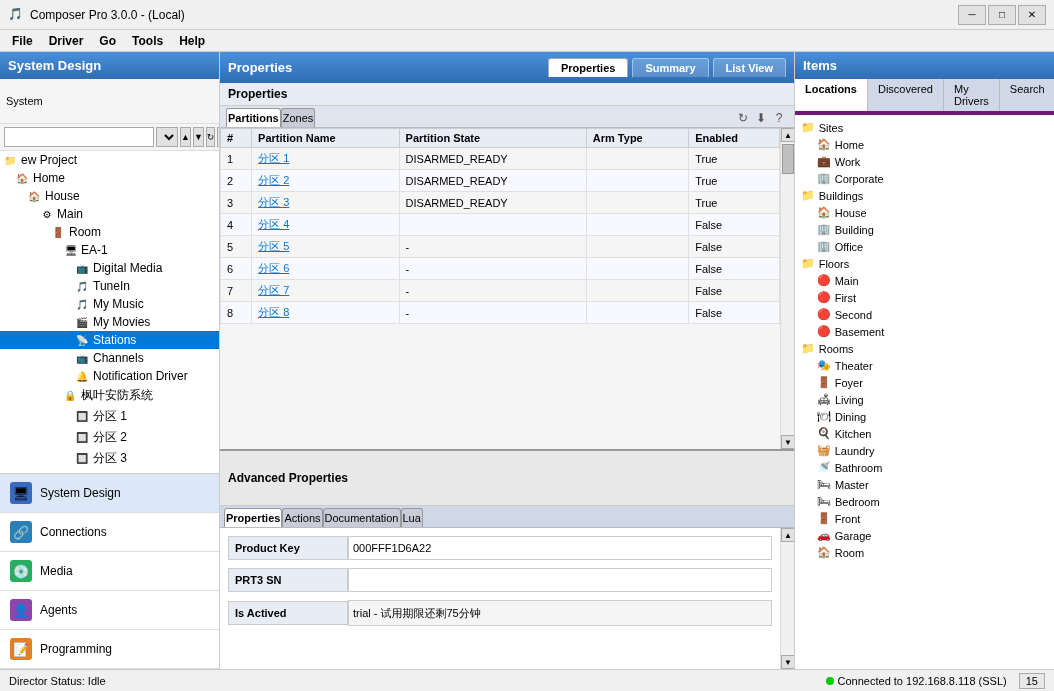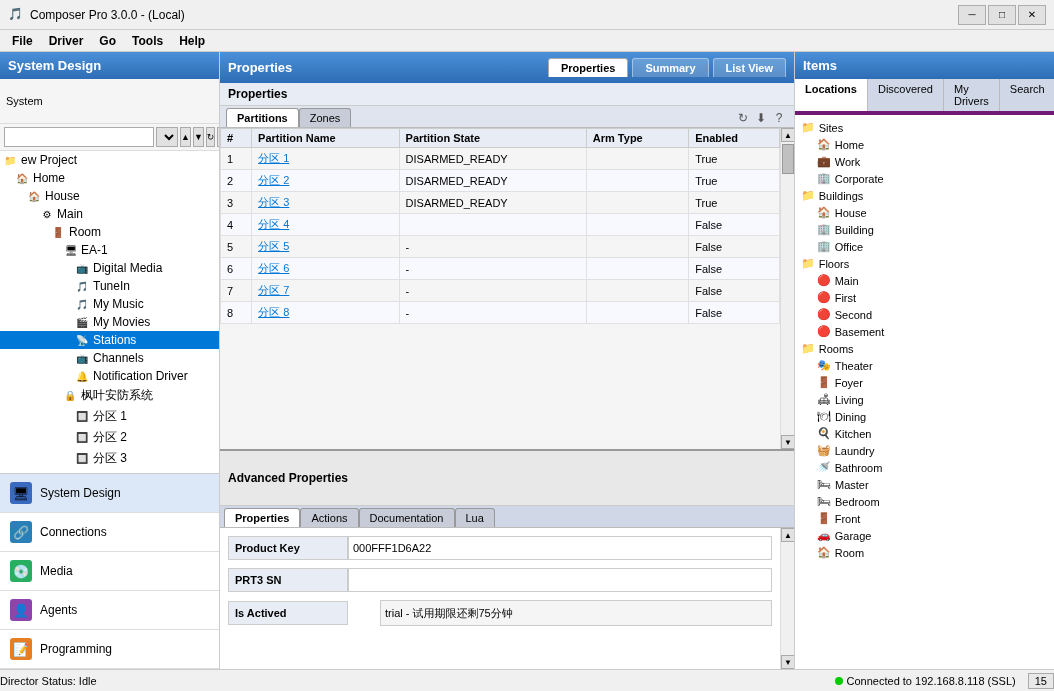--- a/index.html
+++ b/index.html
@@ -204,7 +204,7 @@
     }
 
     .sub-tab {
-      padding: 3px 10px;
+      padding: 3px 1px;
       background: #c8ccd8;
       border: 1px solid #999;
       border-bottom: none;

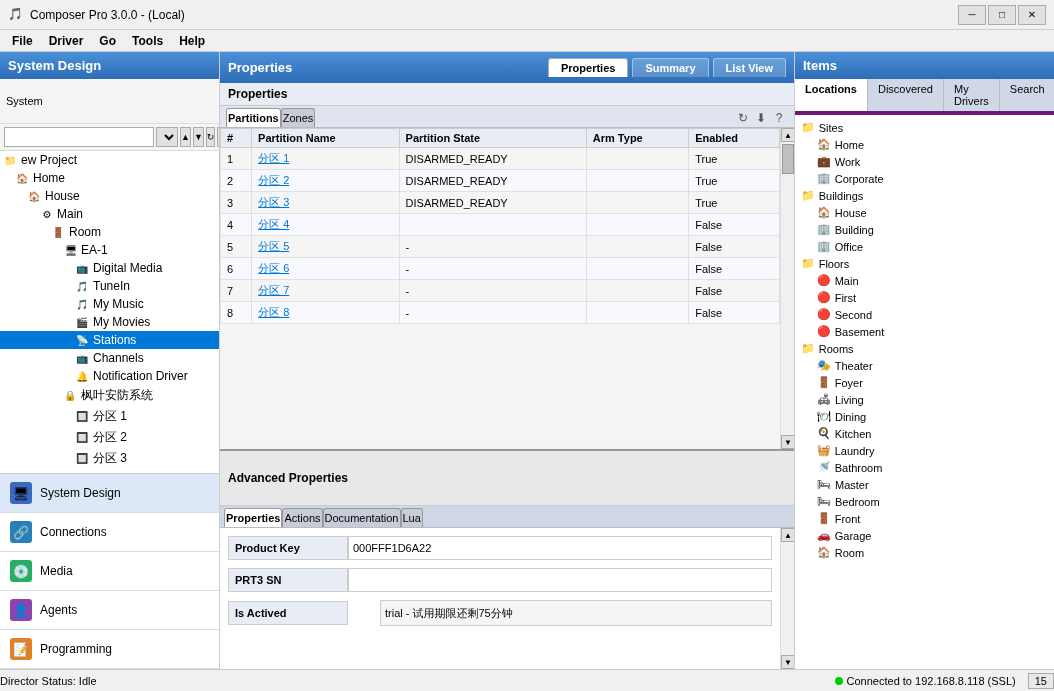--- a/index.html
+++ b/index.html
@@ -314,7 +314,6 @@
       background: #f5f5f5;
       display: flex;
       align-items: center;
-      margin-left: 32px;
     }
 
     

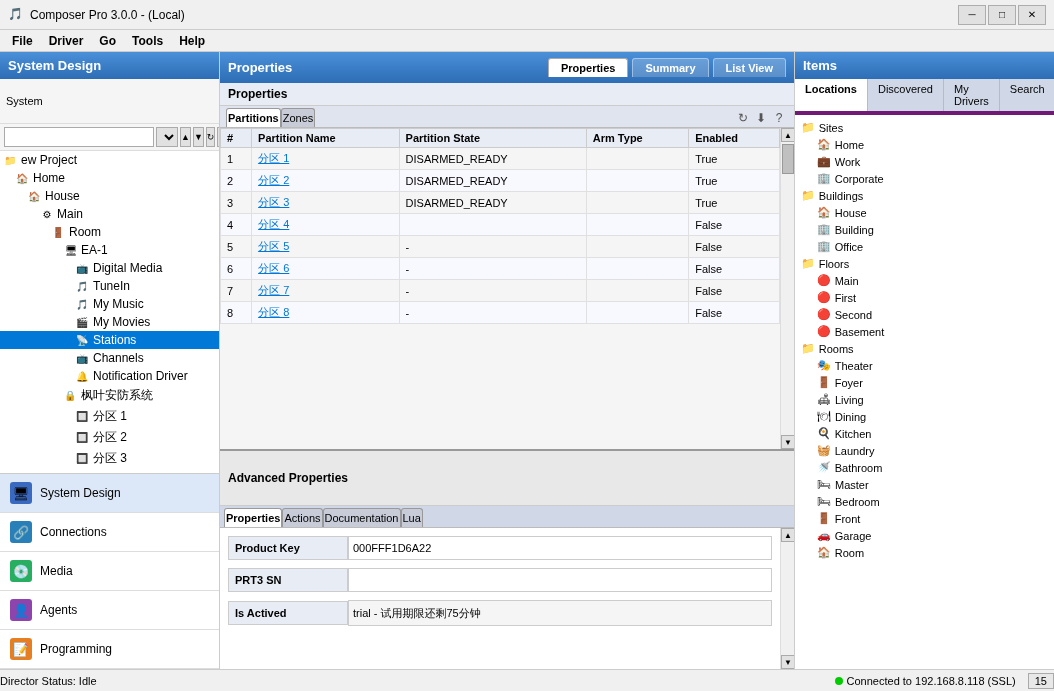--- a/index.html
+++ b/index.html
@@ -149,7 +149,7 @@
       border-top: 1px solid #ccc;
       display: flex;
       align-items: center;
-      padding: 0 0;
+      padding: 0 9px;
       font-size: 11px;
       justify-content: space-between;
     }

